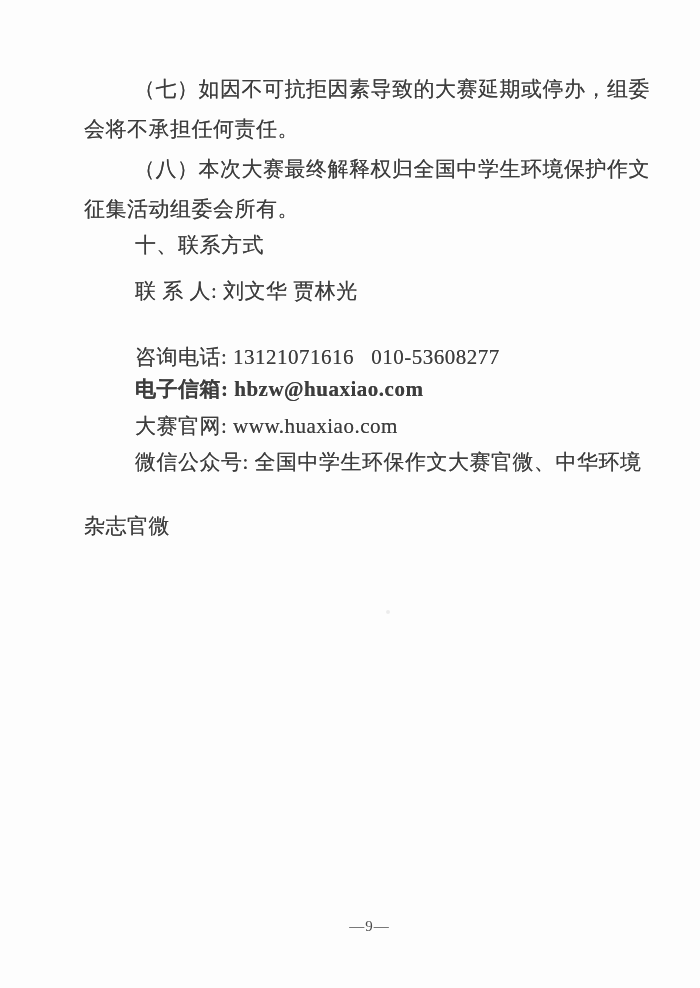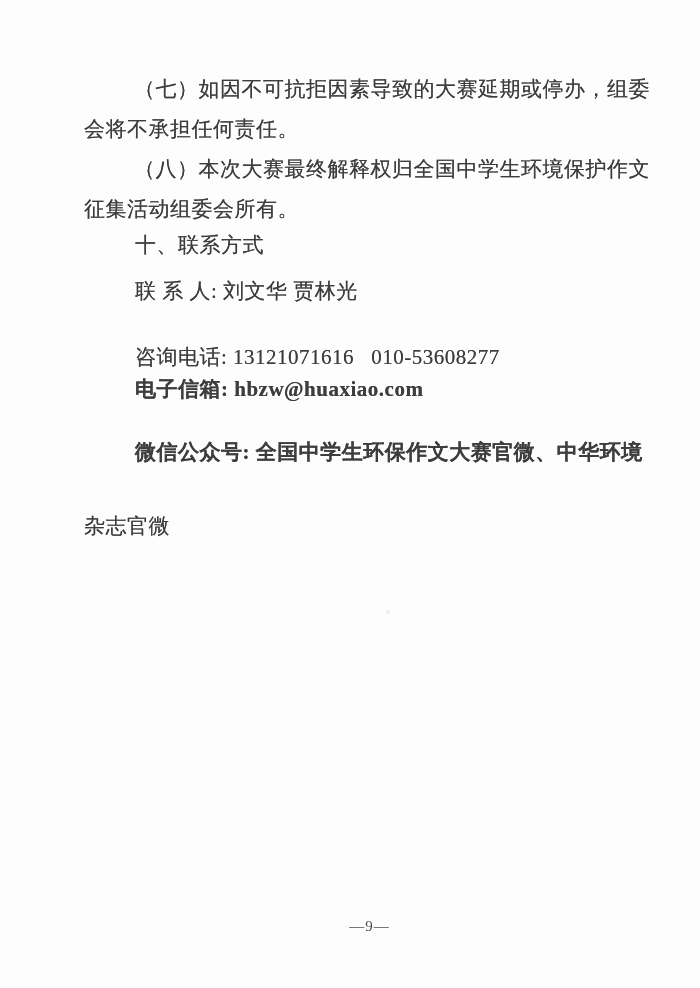--- a/index.html
+++ b/index.html
@@ -75,6 +75,7 @@
   <div class="line l6">联 系 人: 刘文华 贾林光</div>
   <div class="line l7">咨询电话: 13121071616   010-53608277</div>
   <div class="line l9">电子信箱: hbzw@huaxiao.com</div>
+  <div class="line l10">大赛官网: www.huaxiao.com</div>
   <div class="line l11">微信公众号: 全国中学生环保作文大赛官微、中华环境</div>
   <div class="line l12">杂志官微</div>
 

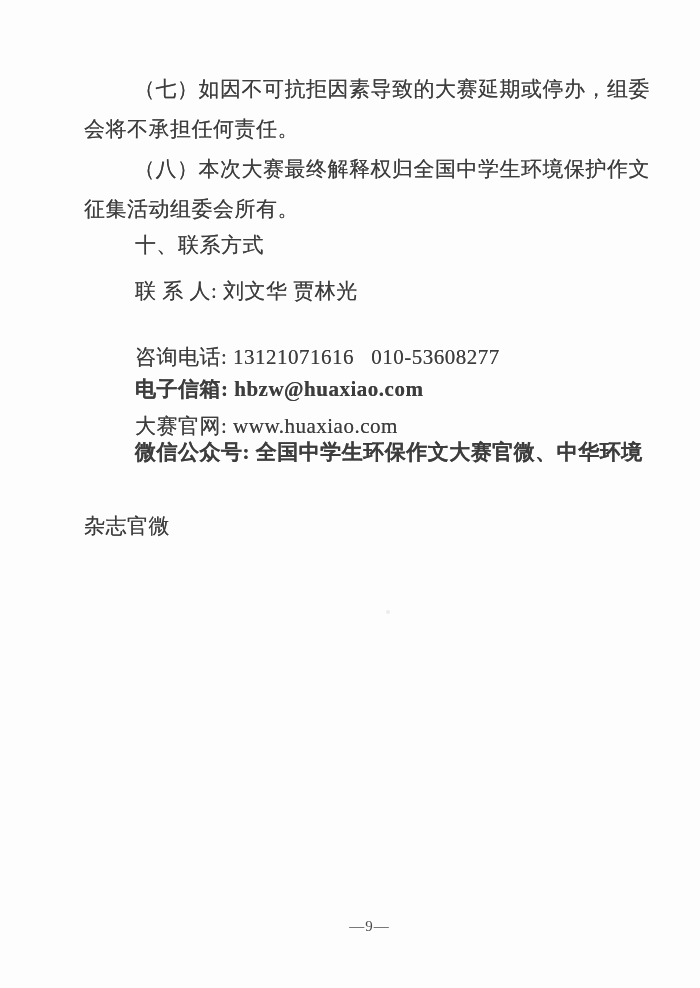--- a/index.html
+++ b/index.html
@@ -36,7 +36,7 @@
   .l8  { top: 340px; left: 233px; }
   .l9  { top: 376px; left: 135px; font-weight: bold; }
   .l10 { top: 413px; left: 135px; }
-  .l11 { top: 439px; left: 135px; font-weight: bold; }
+  .l11 { top: 449px; left: 135px; }
   .l12 { top: 486px; left: 84px; margin-top: 27px;  }
   .l13 { top: 521px; left: 135px; }
   .footer {

